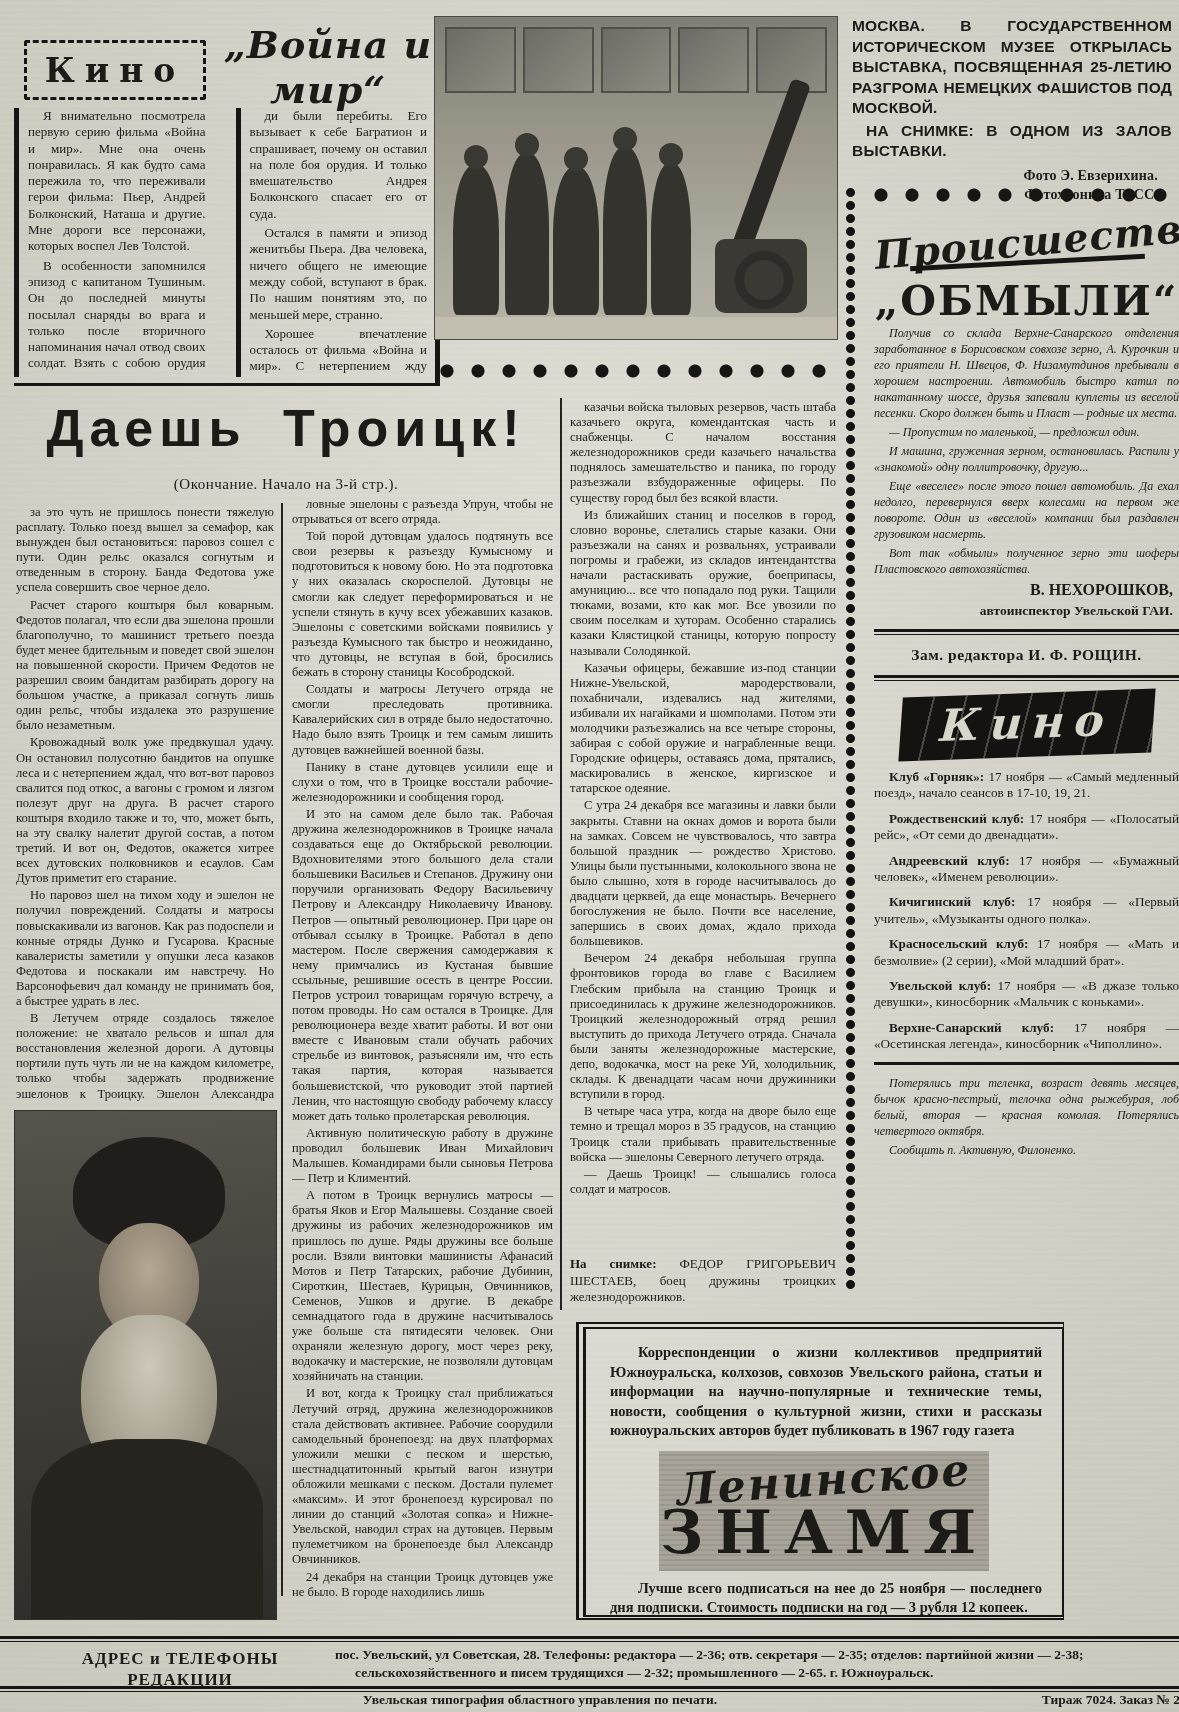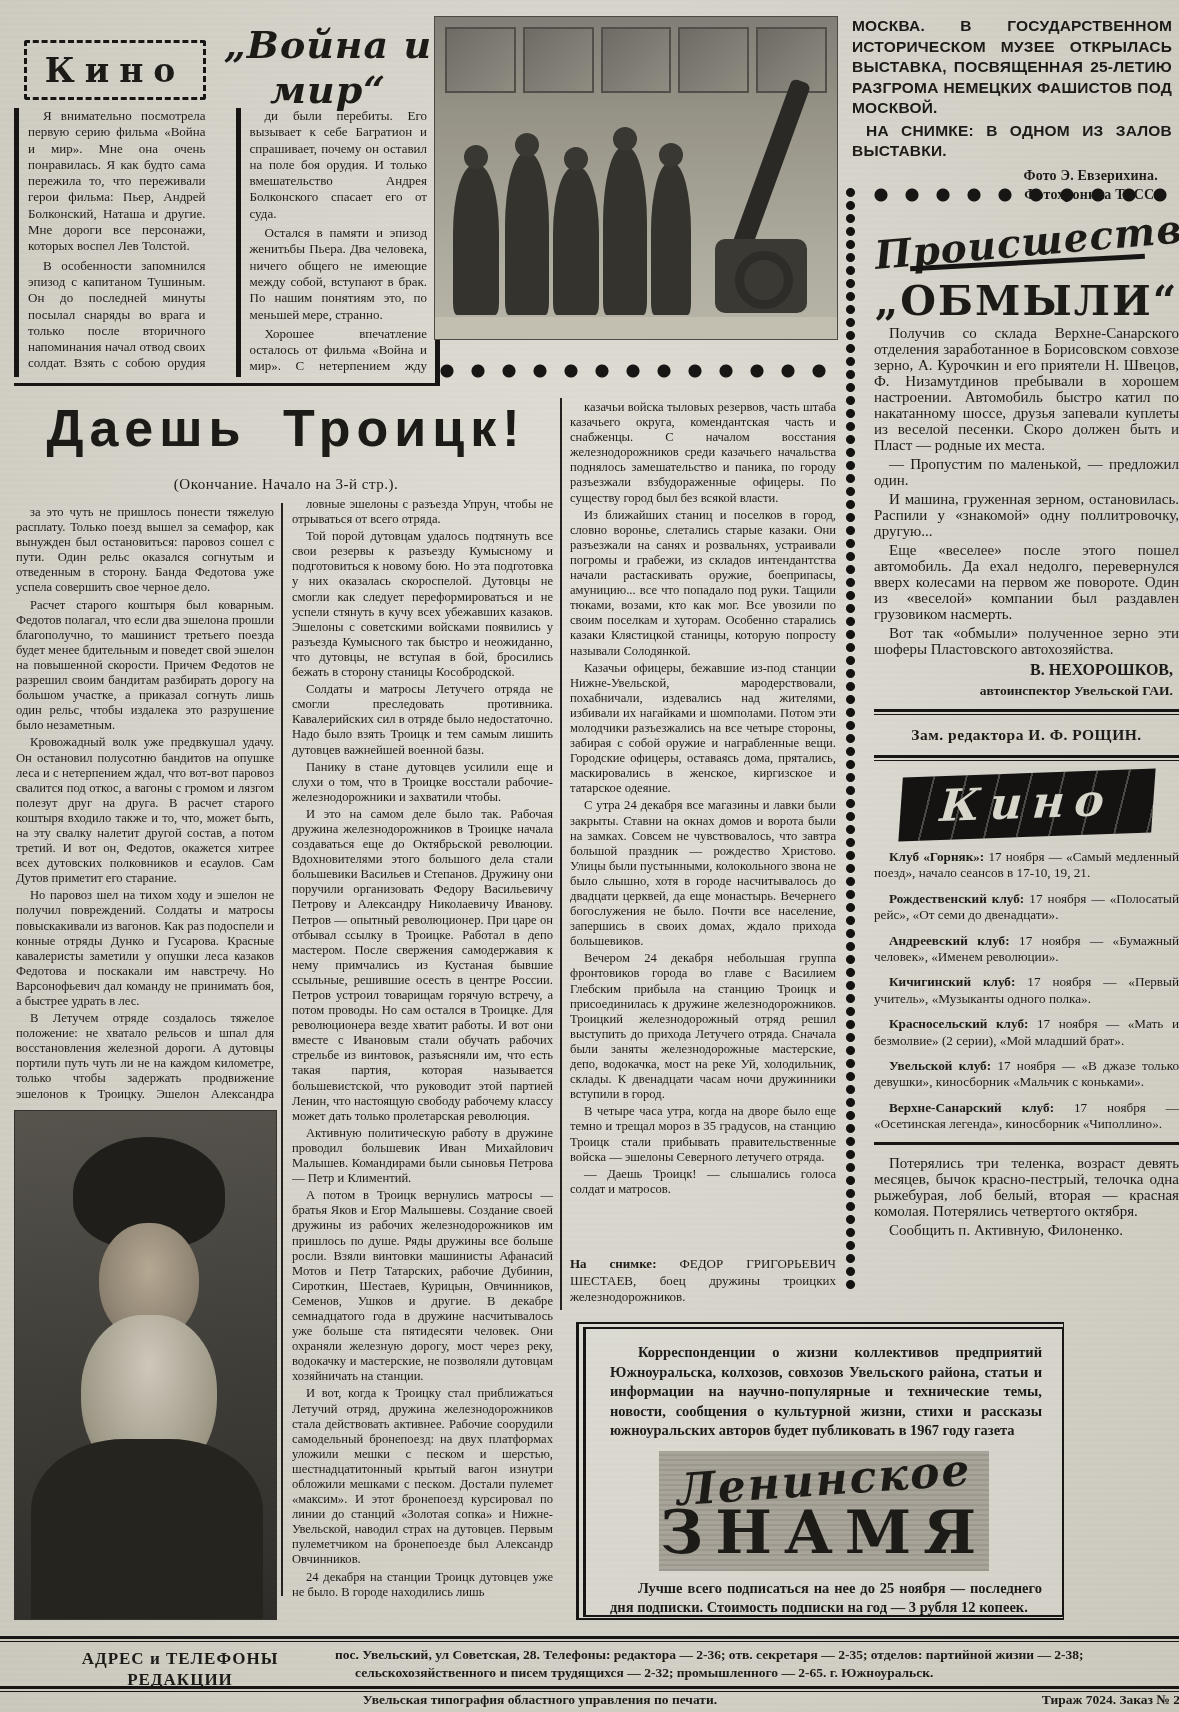--- a/index.html
+++ b/index.html
@@ -56,7 +56,7 @@
     font-size:39px; transform:rotate(-5deg); letter-spacing:1px; width:max-content; }
   .rubric-swash { width:235px; height:5px; background:#171614; transform:rotate(-3deg); margin:-2px 0 12px 36px; }
   .obmyli { font-family:"DejaVu Serif", serif; font-weight:bold; font-size:41px; letter-spacing:2px; text-align:center; }
-  .ncol { font-size:15px; line-height:16px; text-align:justify; }
+  .ncol { font-size:12px; line-height:16px; text-align:justify;font-style:italic; }
   .ncol p { text-indent:15px; margin-bottom:3px; }
   .editor-line { font-weight:bold; font-size:15.5px; text-align:center; letter-spacing:.5px; padding:9px 0; }
   .kino-logo { width:252px; height:64px; margin:12px auto; background:#141312;

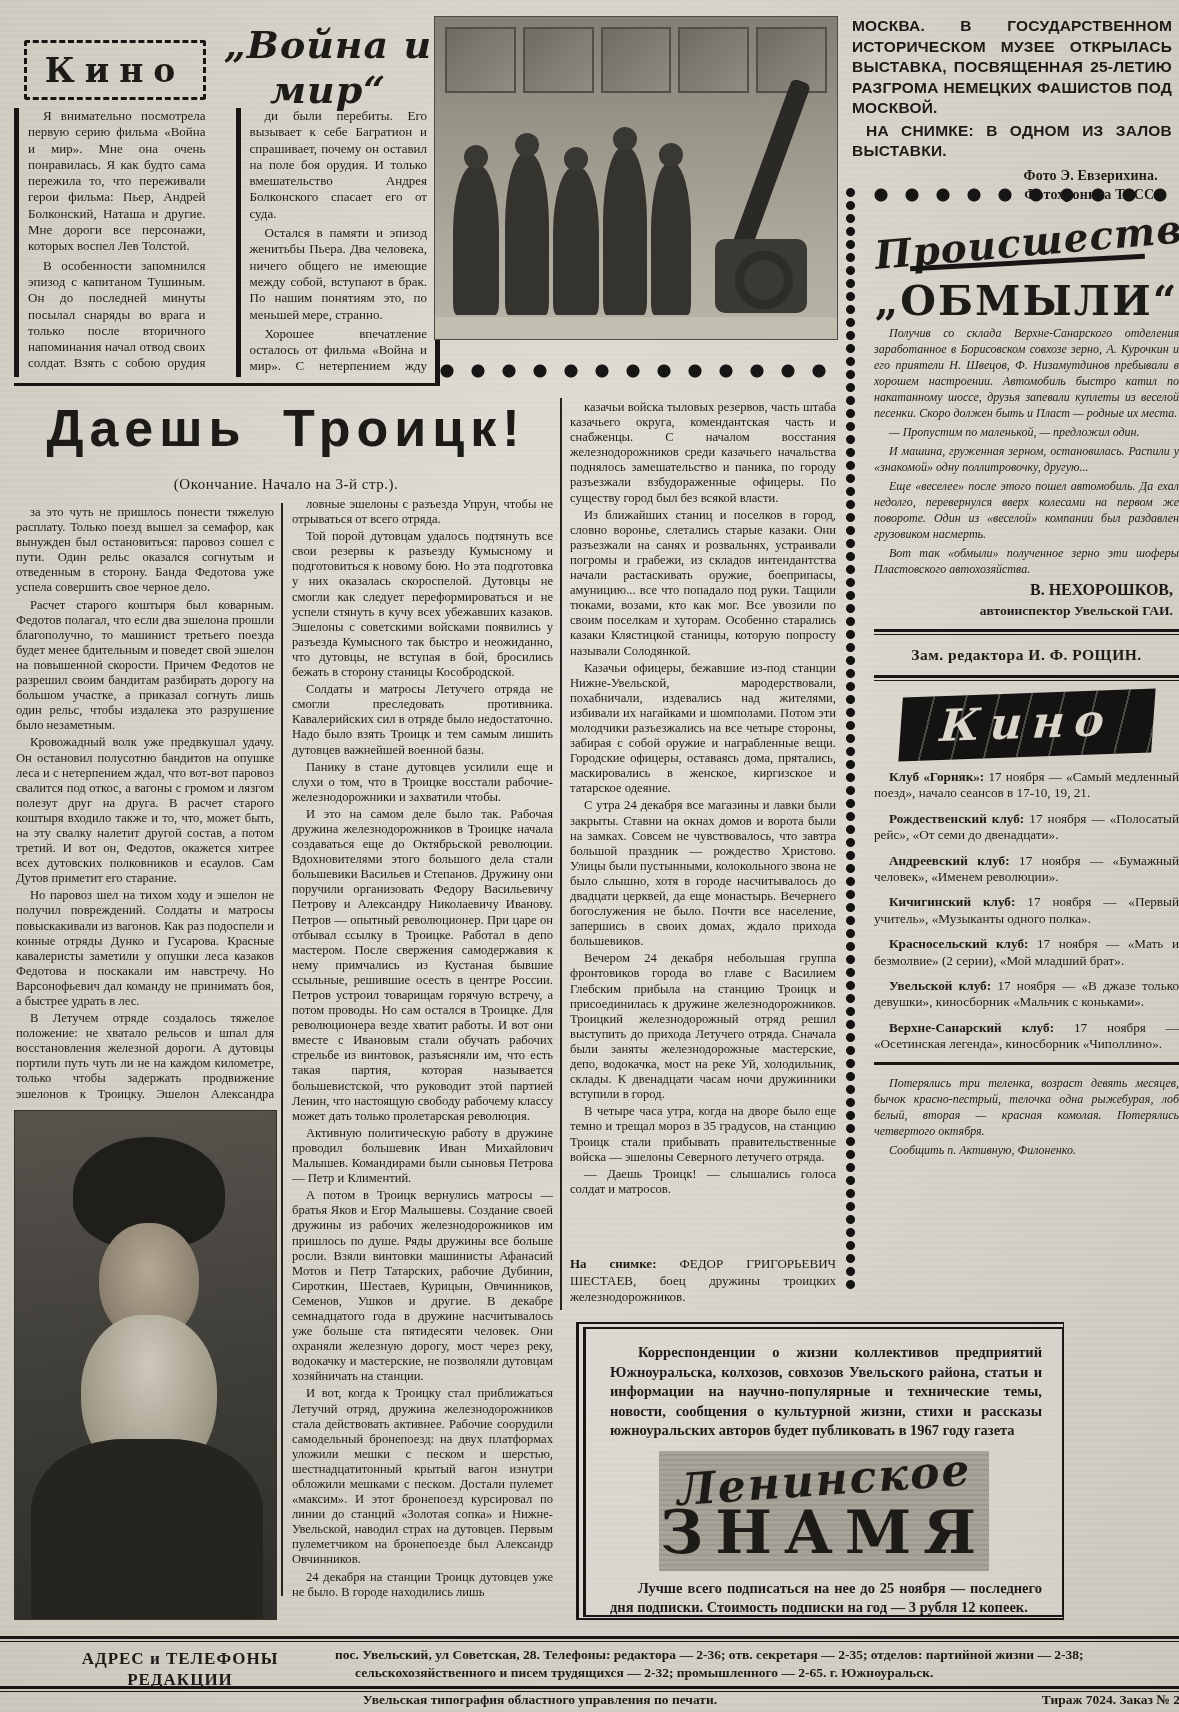--- a/index.html
+++ b/index.html
@@ -226,7 +226,7 @@
       <p>ловные эшелоны с разъезда Упрун, чтобы не отрываться от всего отряда.</p>
       <p>Той порой дутовцам удалось подтянуть все свои резервы к разъезду Кумысному и подготовиться к новому бою. Но эта подготовка у них оказалась скороспелой. Дутовцы не смогли как следует переформироваться и не успели стянуть в кучу всех убежавших казаков. Эшелоны с советскими войсками появились у разъезда Кумысного так быстро и неожиданно, что дутовцы, не вступая в бой, бросились бежать в сторону станицы Кособродской.</p>
       <p>Солдаты и матросы Летучего отряда не смогли преследовать противника. Кавалерийских сил в отряде было недостаточно. Надо было взять Троицк и тем самым лишить дутовцев важнейшей военной базы.</p>
-      <p>Панику в стане дутовцев усилили еще и слухи о том, что в Троицке восстали рабочие-железнодорожники и захватили чтобы.</p>
+      <p>Панику в стане дутовцев усилили еще и слухи о том, что в Троицке восстали рабочие-железнодорожники и сообщения город.</p>
       <p>И это на самом деле было так. Рабочая дружина железнодорожников в Троицке начала создаваться еще до Октябрьской революции. Вдохновителями этого большого дела стали большевики Васильев и Степанов. Дружину они поручили организовать Федору Васильевичу Петрову и Александру Николаевичу Иванову. Петров — опытный революционер. При царе он отбывал ссылку в Троицке. Работал в депо мастером. После свержения самодержавия к нему примчались из Кустаная бывшие ссыльные, решившие осесть в центре России. Петров устроил товарищам горячую встречу, а потом проводы. Но сам остался в Троицке. Для революционера везде хватит работы. И вот они вместе с Ивановым стали обучать рабочих стрельбе из винтовок, разъясняли им, что есть такая партия, которая называется большевистской, что руководит этой партией Ленин, что настоящую свободу рабочему классу может дать только пролетарская революция.</p>
       <p>Активную политическую работу в дружине проводил большевик Иван Михайлович Малышев. Командирами были сыновья Петрова — Петр и Климентий.</p>
       <p>А потом в Троицк вернулись матросы — братья Яков и Егор Малышевы. Создание своей дружины из рабочих железнодорожников им пришлось по душе. Ряды дружины все больше росли. Взяли винтовки машинисты Афанасий Мотов и Петр Татарских, рабочие Дубинин, Сироткин, Шестаев, Курицын, Овчинников, Семенов, Ушков и другие. В декабре семнадцатого года в дружине насчитывалось уже больше ста пятидесяти человек. Они охраняли железную дорогу, мост через реку, водокачку и мастерские, не позволяли дутовцам хозяйничать на станции.</p>

